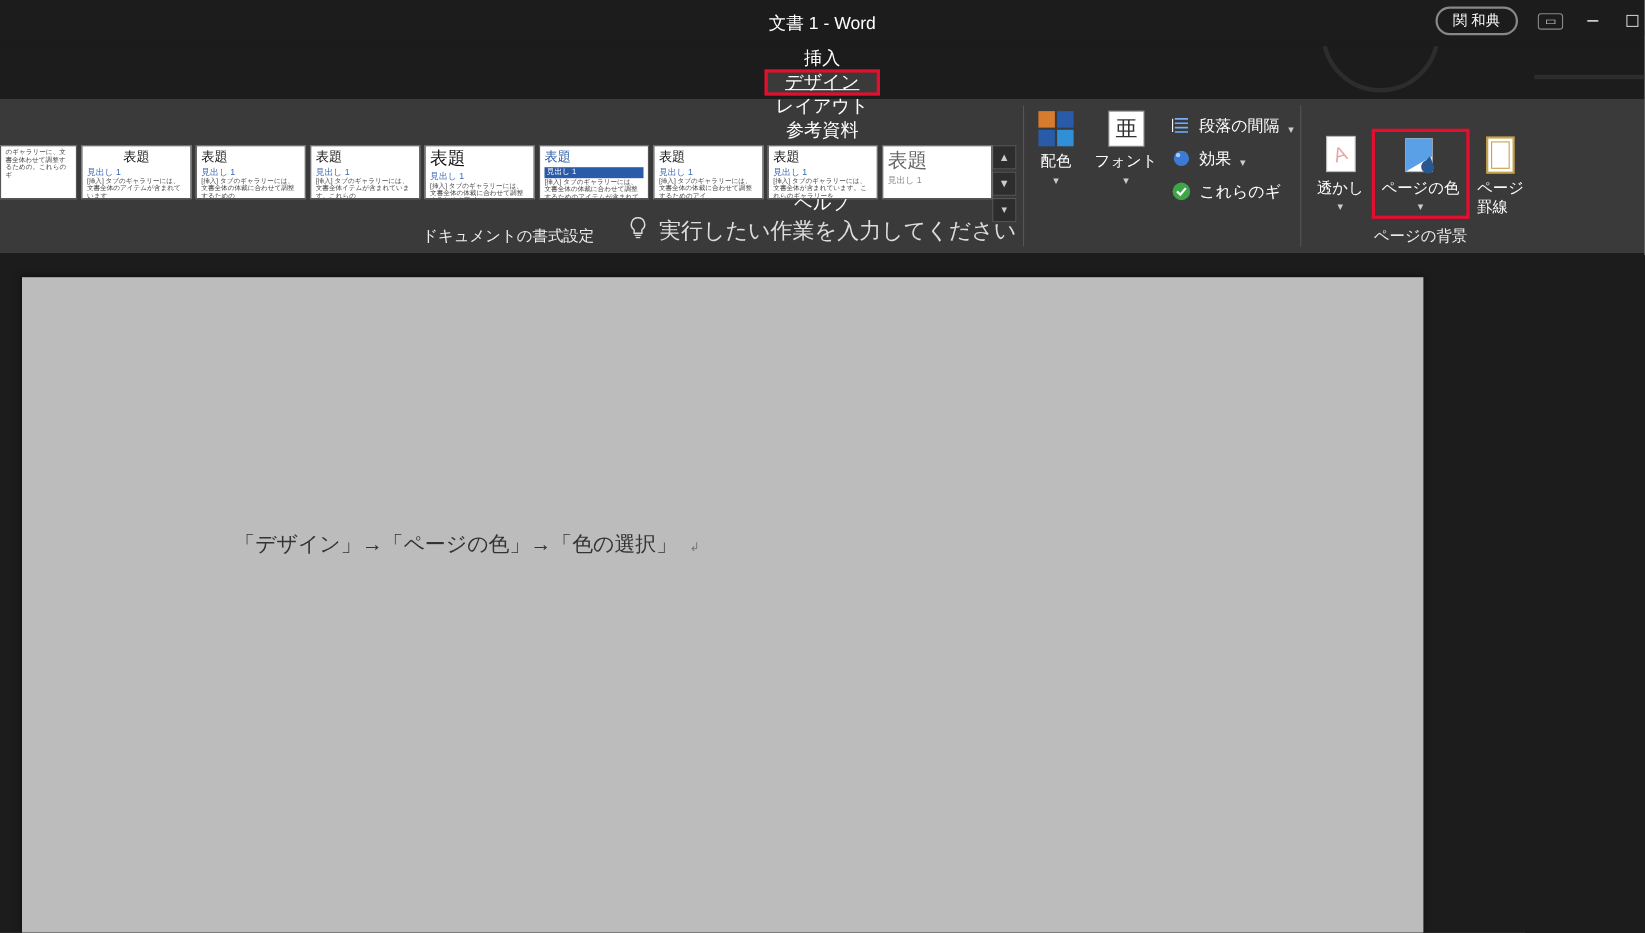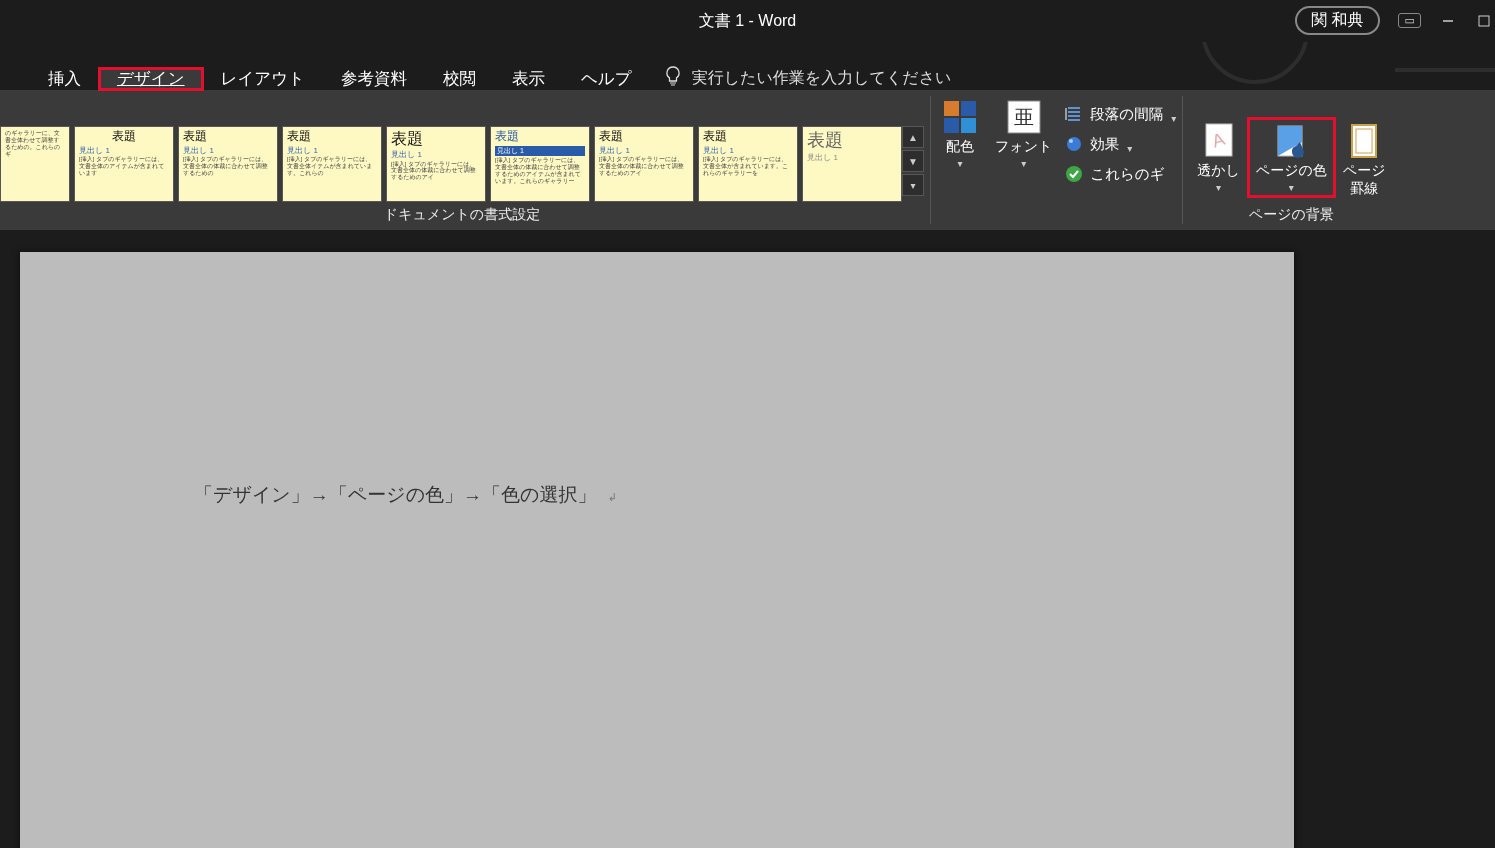--- a/index.html
+++ b/index.html
@@ -20,7 +20,7 @@
   .titlebar{height:42px;display:flex;align-items:center;justify-content:center;position:relative;background:var(--bg);}
   .titlebar .title{font-size:16px;}
   .titlebar .right{position:absolute;right:2px;top:6px;display:flex;align-items:center;gap:18px;}
-  .userpill{border:2px solid #888;border-radius:18px;padding:2px 14px;font-size:16px;display:flex;align-items:center;gap:6px;}
+  .userpill{border:2px solid #888;border-radius:18px;padding:2px 14px;font-size:13px;display:flex;align-items:center;gap:6px;}
   .winbtn{width:18px;height:18px;display:flex;align-items:center;justify-content:center;font-size:14px;color:#ccc;}
   .ribbonopts{border:1px solid #888;border-radius:3px;padding:0 6px;font-size:11px;color:#ccc;letter-spacing:-1px}
   

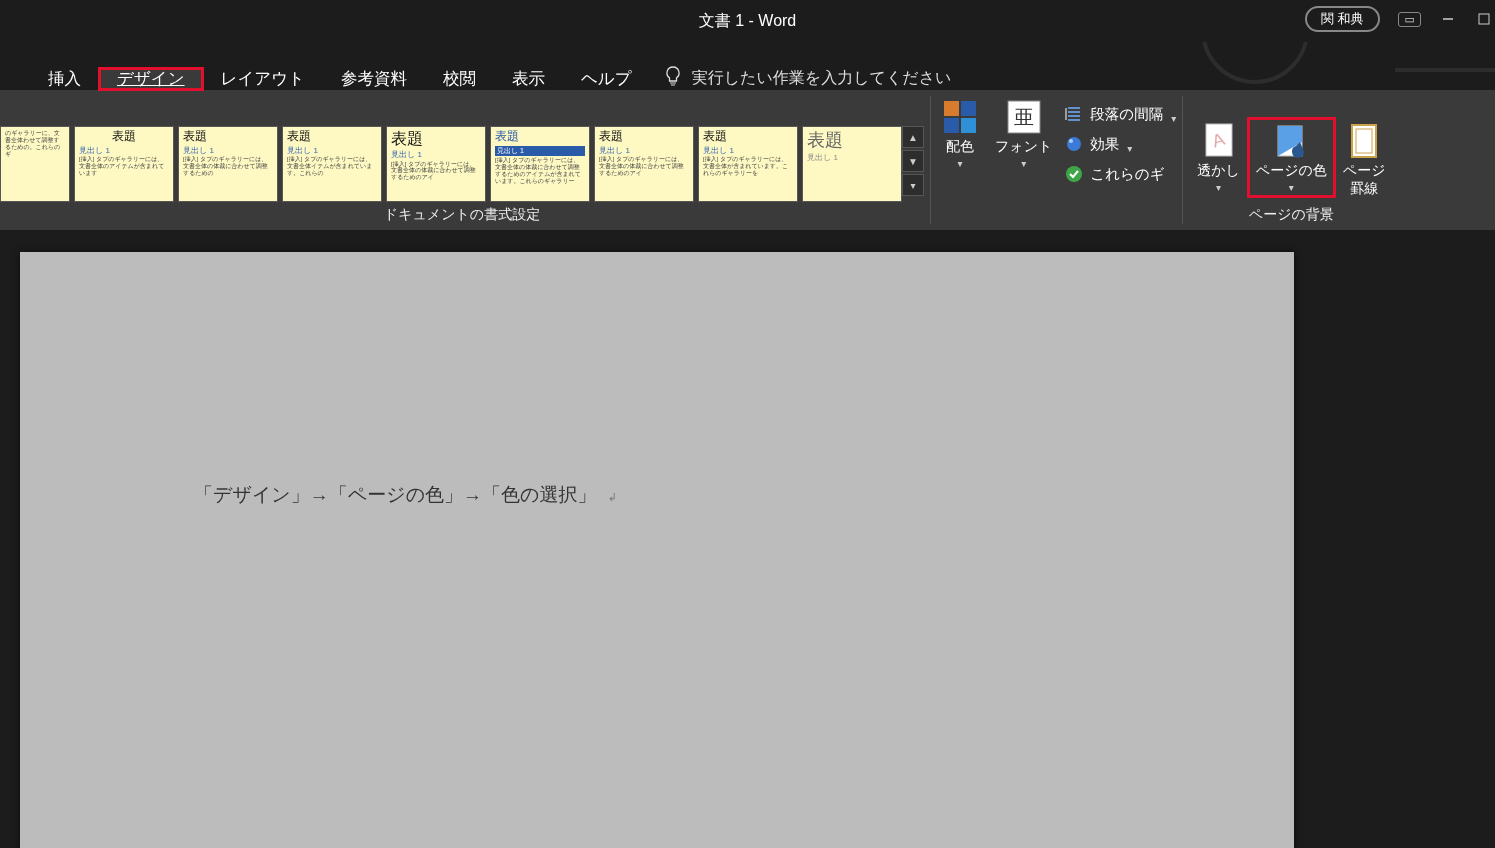--- a/index.html
+++ b/index.html
@@ -24,7 +24,7 @@
   .winbtn{width:18px;height:18px;display:flex;align-items:center;justify-content:center;font-size:14px;color:#ccc;}
   .ribbonopts{border:1px solid #888;border-radius:3px;padding:0 6px;font-size:11px;color:#ccc;letter-spacing:-1px}
   
-  .tabs{height:48px;display:flex;align-items:flex-end;background:var(--bg);}
+  .tabs{height:48px;display:flex;align-items:center;background:var(--bg);flex-direction:column;}
   .tab{padding:0 18px;display:flex;align-items:center;font-size:16.5px;color:var(--text);cursor:pointer;}
   .tab.active{background:var(--ribbon-bg);text-decoration:underline;}
   .searchzone{display:flex;align-items:center;gap:10px;padding:0 14px;font-size:16px;color:#ddd;}

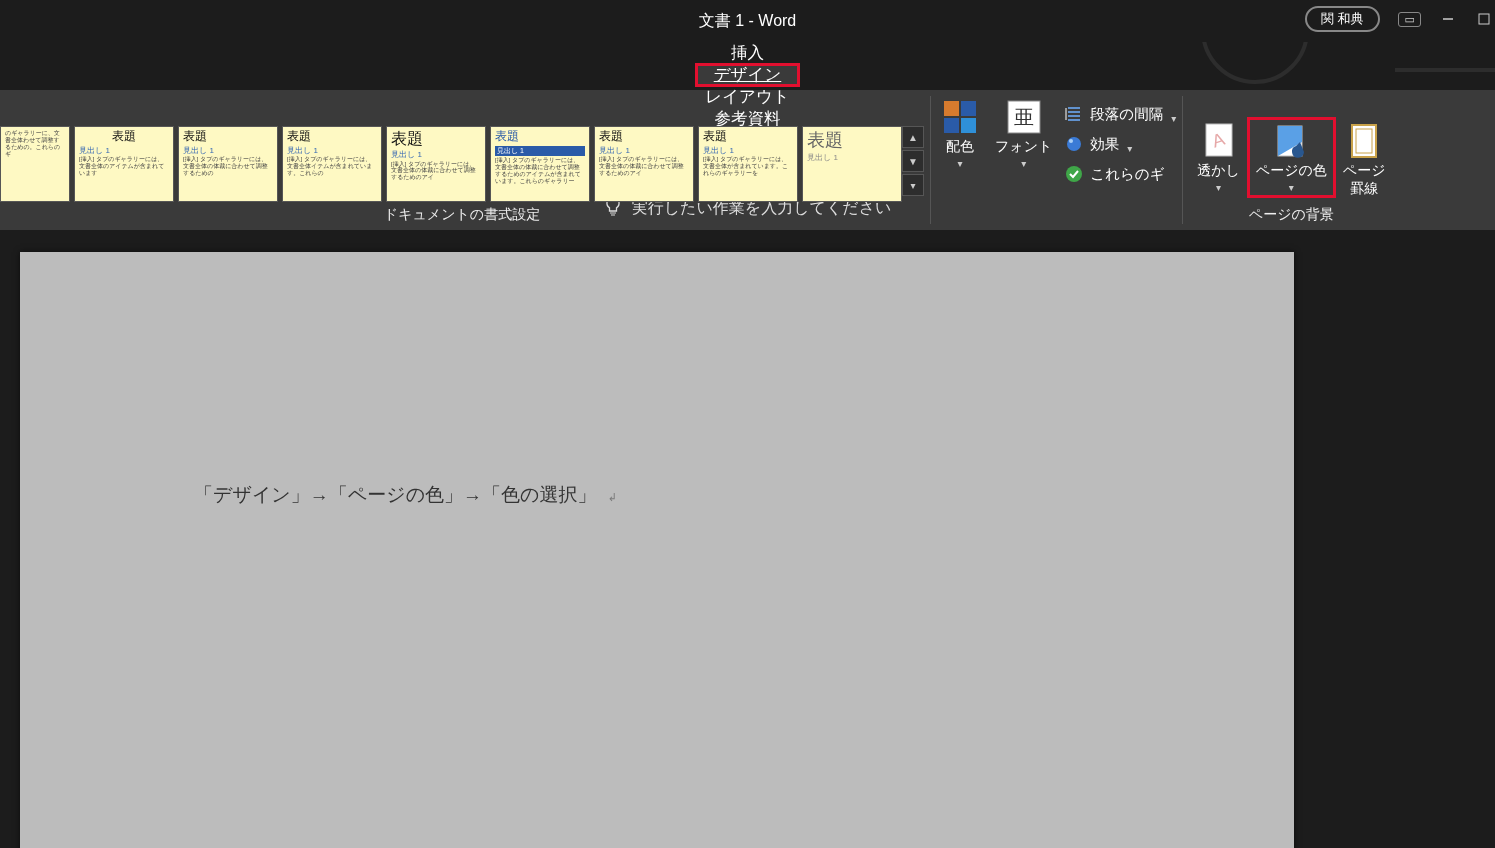--- a/index.html
+++ b/index.html
@@ -35,7 +35,7 @@
   .group{display:flex;flex-direction:column;align-items:center;justify-content:flex-end;padding:4px 4px 6px 4px;}
   .group-label{font-size:14px;color:#eee;padding-top:4px;}
   .thumbs{display:flex;gap:4px;align-items:flex-start;padding-top:2px;}
-  .thumb{width:100px;height:76px;background:#fef9c3;color:#222;font-size:8px;padding:3px 4px;overflow:hidden;line-height:1.15;position:relative;border:1px solid #565656;}
+  .thumb{width:100px;height:49px;background:#ffffff;color:#222;font-size:8px;padding:3px 4px;overflow:hidden;line-height:1.15;position:relative;border:1px solid #565656;}
   .thumb .t-title{font-size:12px;font-weight:400;color:#111}
   .thumb .t-h1{font-size:8px;color:#3467b3;margin-top:2px}
   .thumb .t-body{font-size:6px;color:#444;margin-top:1px}

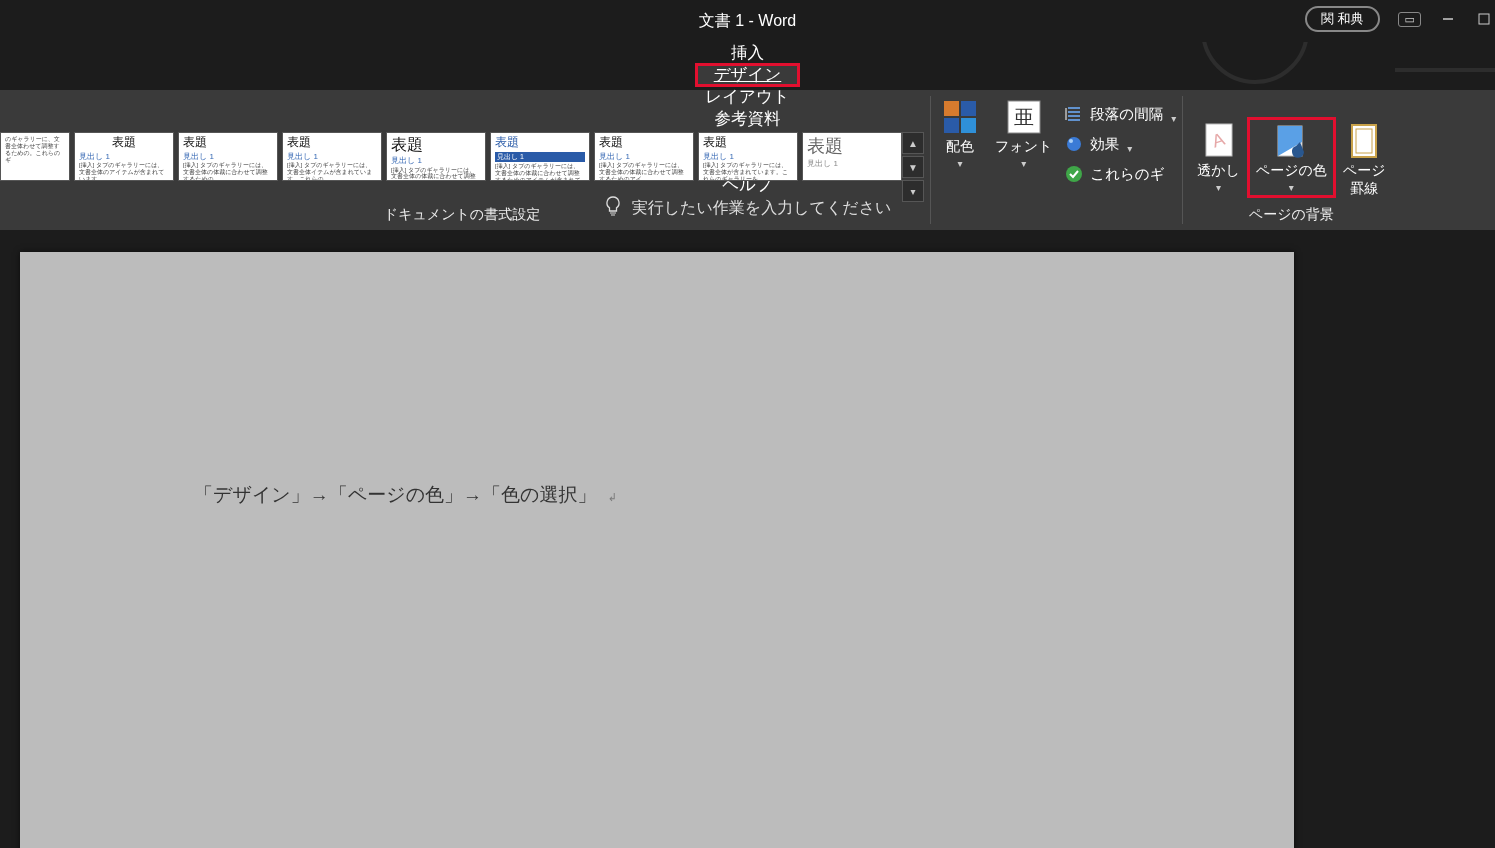--- a/index.html
+++ b/index.html
@@ -269,7 +269,7 @@
               <rect x="7" y="7" width="16" height="24" fill="none" stroke="#c9a24a"></rect>
             </svg>
         </div>
-        <span style="white-space:pre-line;text-align:center">ページ<br>罫線</span>
+        <span style="white-space:pre-line;">ページ<br>罫線</span>
       </div>
     </div>
     <div class="group-label">ページの背景</div>

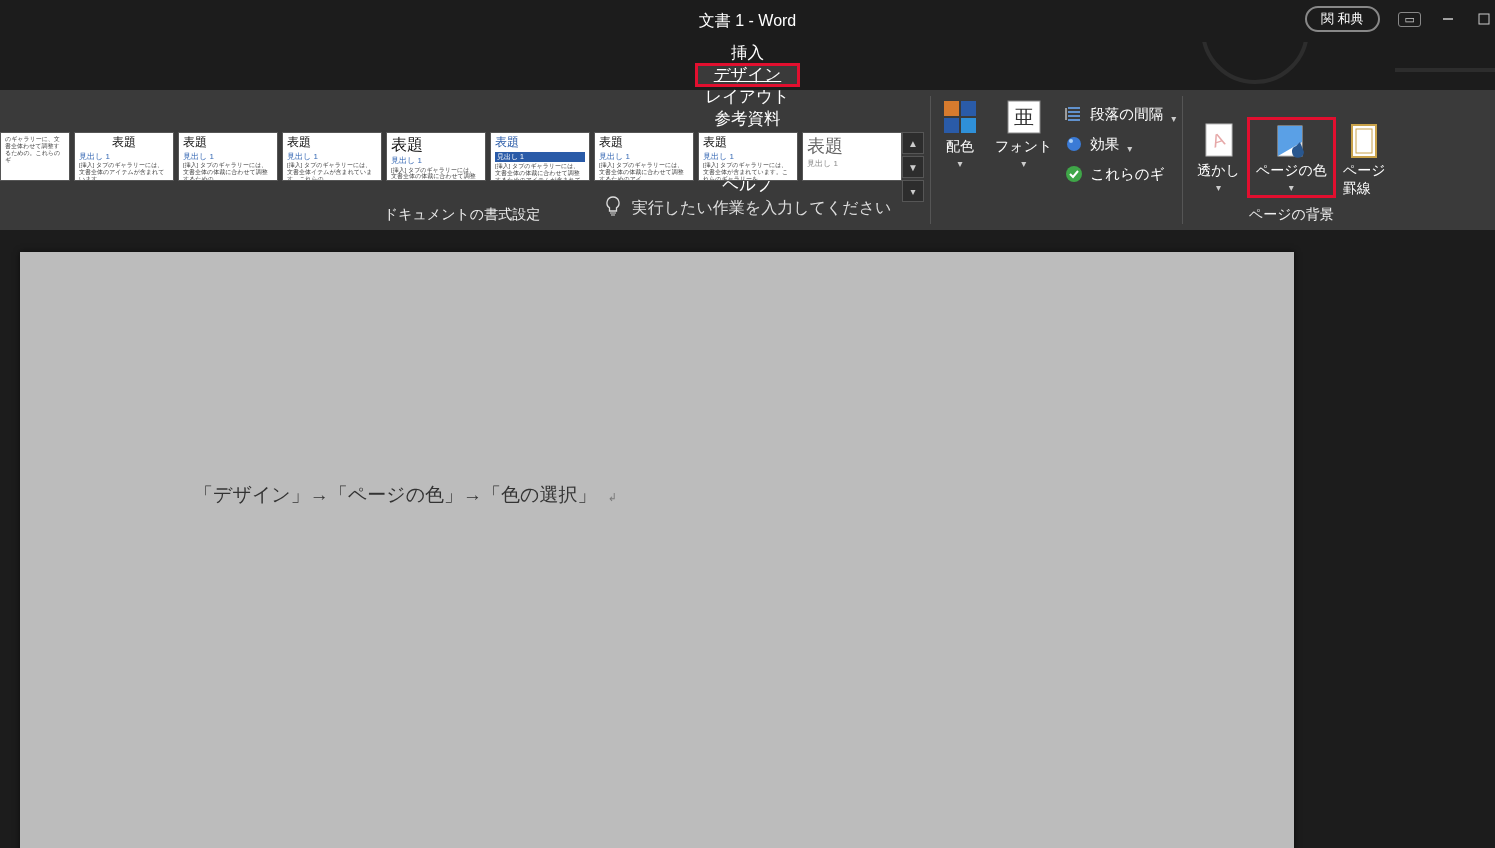--- a/index.html
+++ b/index.html
@@ -27,7 +27,7 @@
   .tabs{height:48px;display:flex;align-items:center;background:var(--bg);flex-direction:column;}
   .tab{padding:0 18px;display:flex;align-items:center;font-size:16.5px;color:var(--text);cursor:pointer;}
   .tab.active{background:var(--ribbon-bg);text-decoration:underline;}
-  .searchzone{display:flex;align-items:center;gap:10px;padding:0 14px;font-size:16px;color:#ddd;}
+  .searchzone{display:flex;align-items:center;gap:10px;padding:0 14px;font-size:20px;color:#ddd;}
   .searchzone .bulb{display:inline-block;}
   .hl{outline:3px solid var(--highlight);outline-offset:-2px}
   

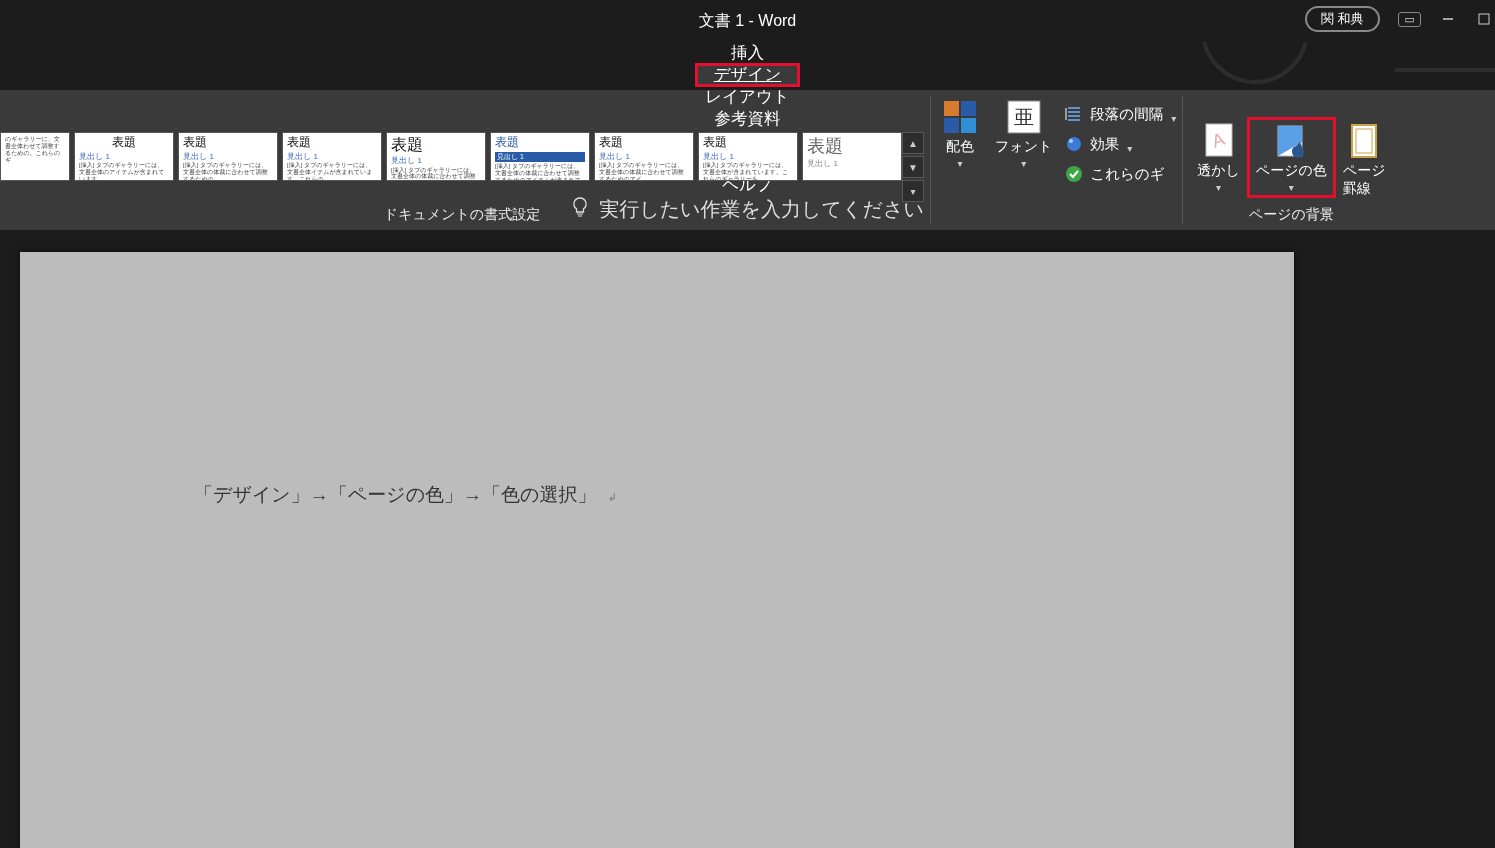--- a/index.html
+++ b/index.html
@@ -55,7 +55,7 @@
   
   .workspace{position:absolute;top:230px;left:0;right:0;bottom:0;background:var(--bg);overflow:hidden;display:flex;justify-content:center;}
   .page{position:absolute;top:22px;left:20px;width:1274px;height:600px;background:var(--page);box-shadow:0 0 6px rgba(0,0,0,.6);}
-  .page .content{position:absolute;top:230px;left:174px;font-size:19px;color:#333}
+  .page .content{position:absolute;top:230px;left:193px;font-size:19px;color:#333}
   .page .para{font-family:"Yu Mincho",serif}
   .page .pm{font-size:11px;color:#7a7a7a;margin-left:6px;}
 </style>

